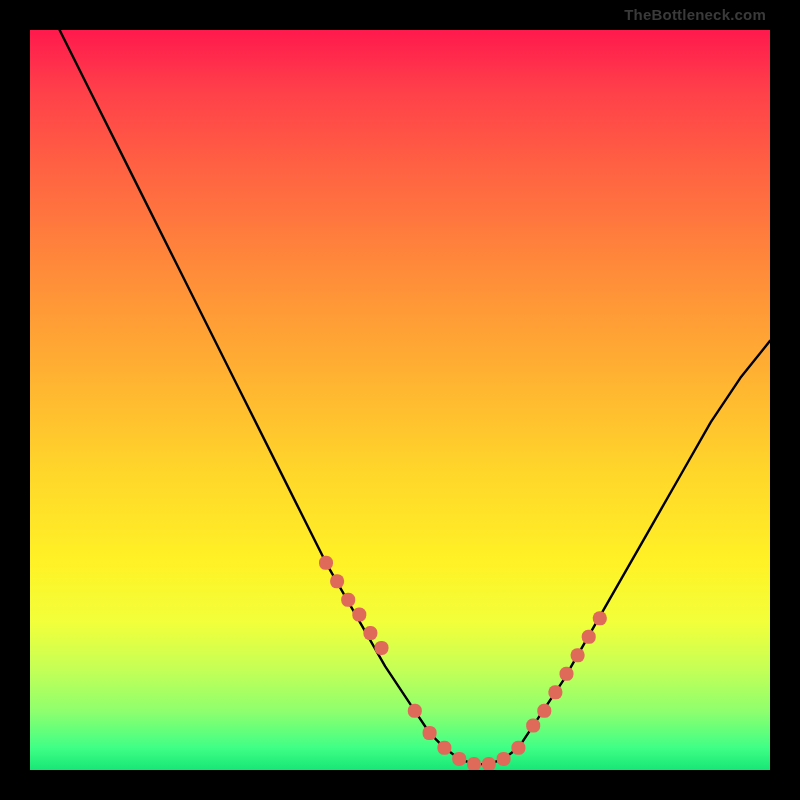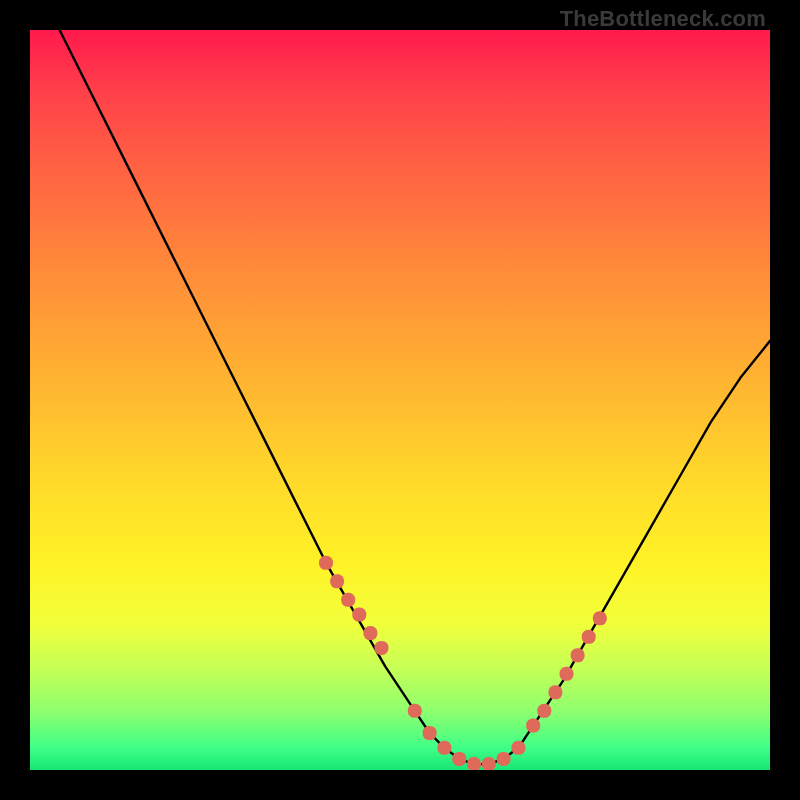--- a/index.html
+++ b/index.html
@@ -51,7 +51,7 @@
     top: 6px;
     right: 34px;
     color: #3a3a3a;
-    font-size: 22px;
+    font-size: 15px;
     font-weight: 600;
     letter-spacing: 0.2px;
     user-select: none;

